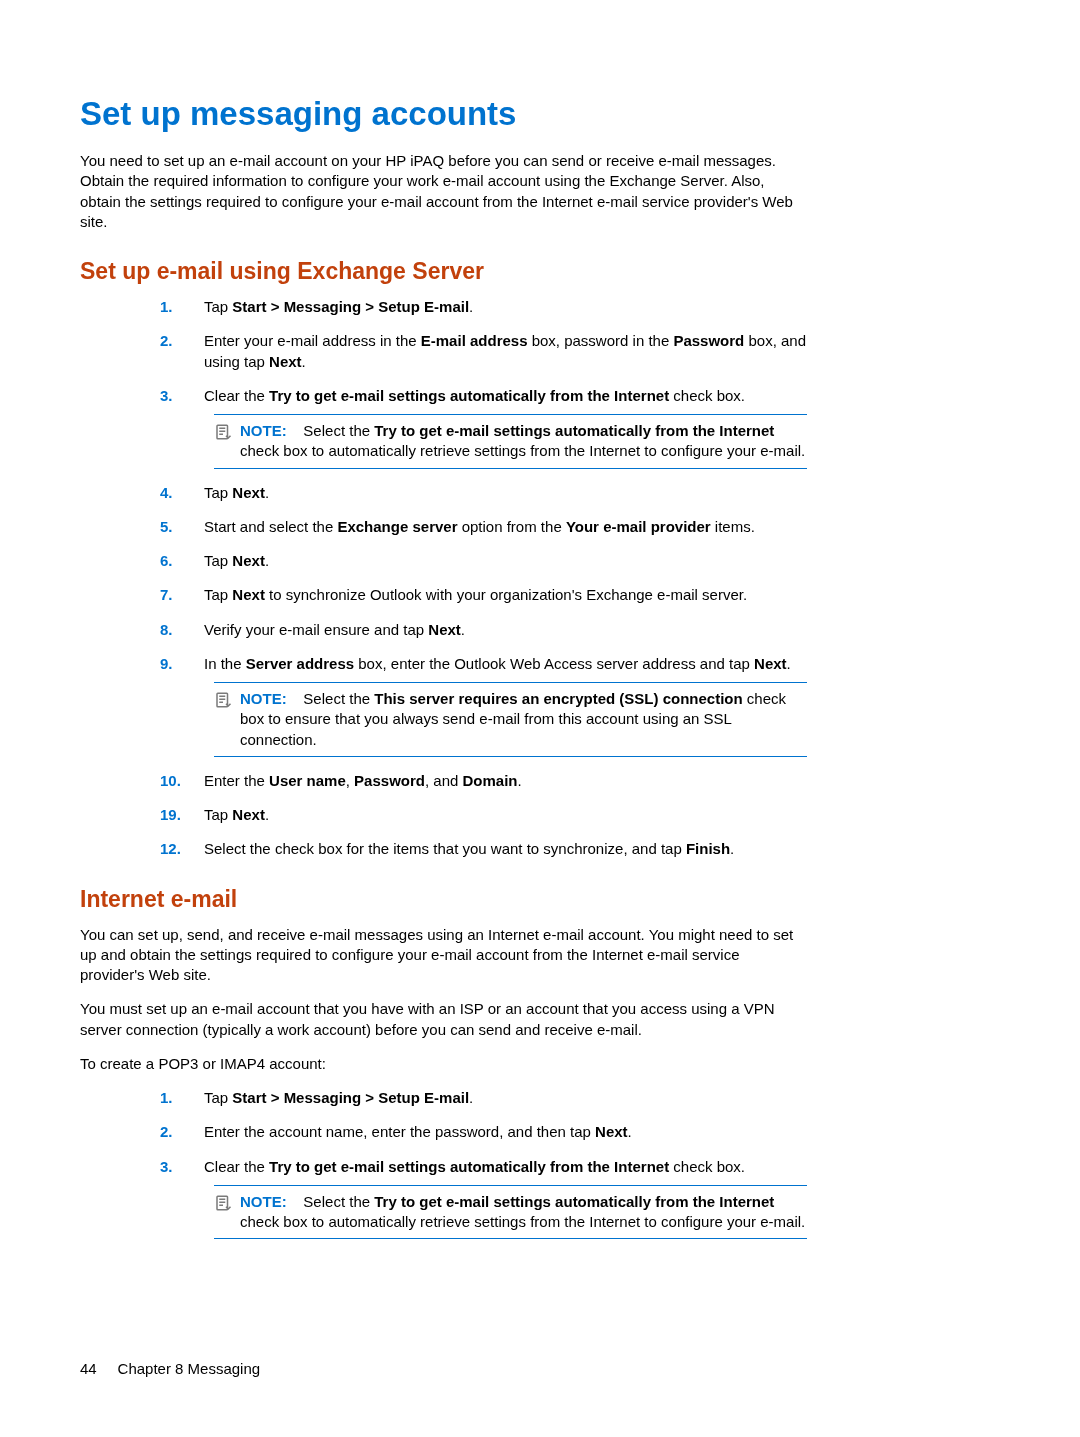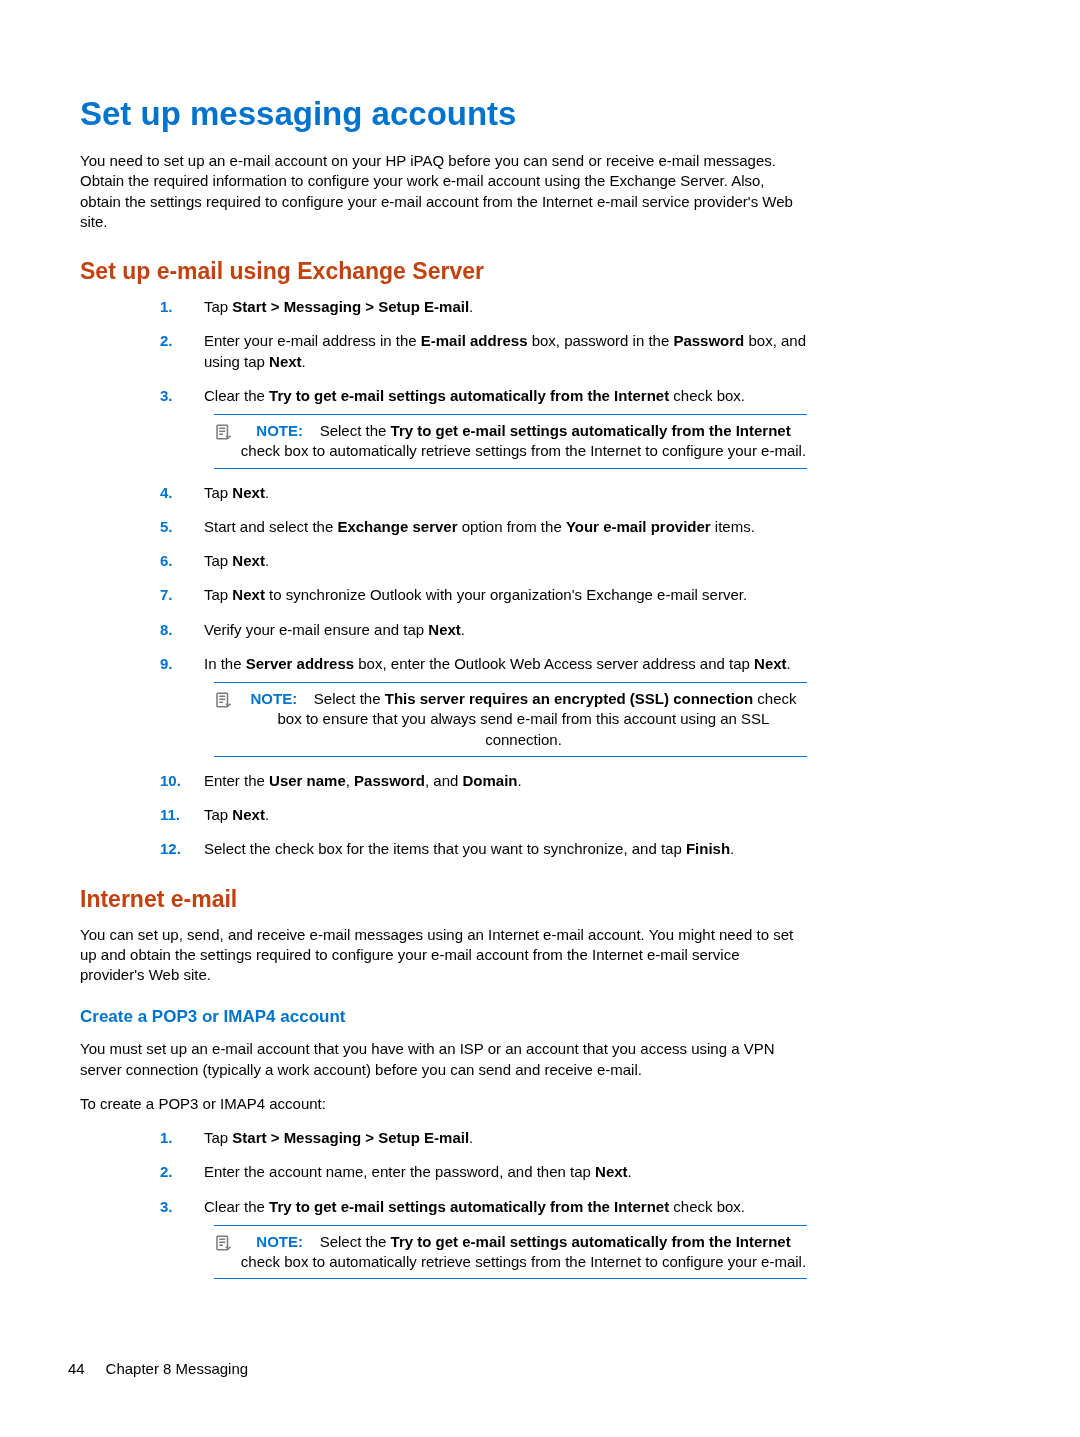--- a/index.html
+++ b/index.html
@@ -68,7 +68,6 @@
   .note-box-outer {
     display: flex;
     gap: 8px;
-    text-align: center;
   }
   .note-icon {
     flex: 0 0 auto;

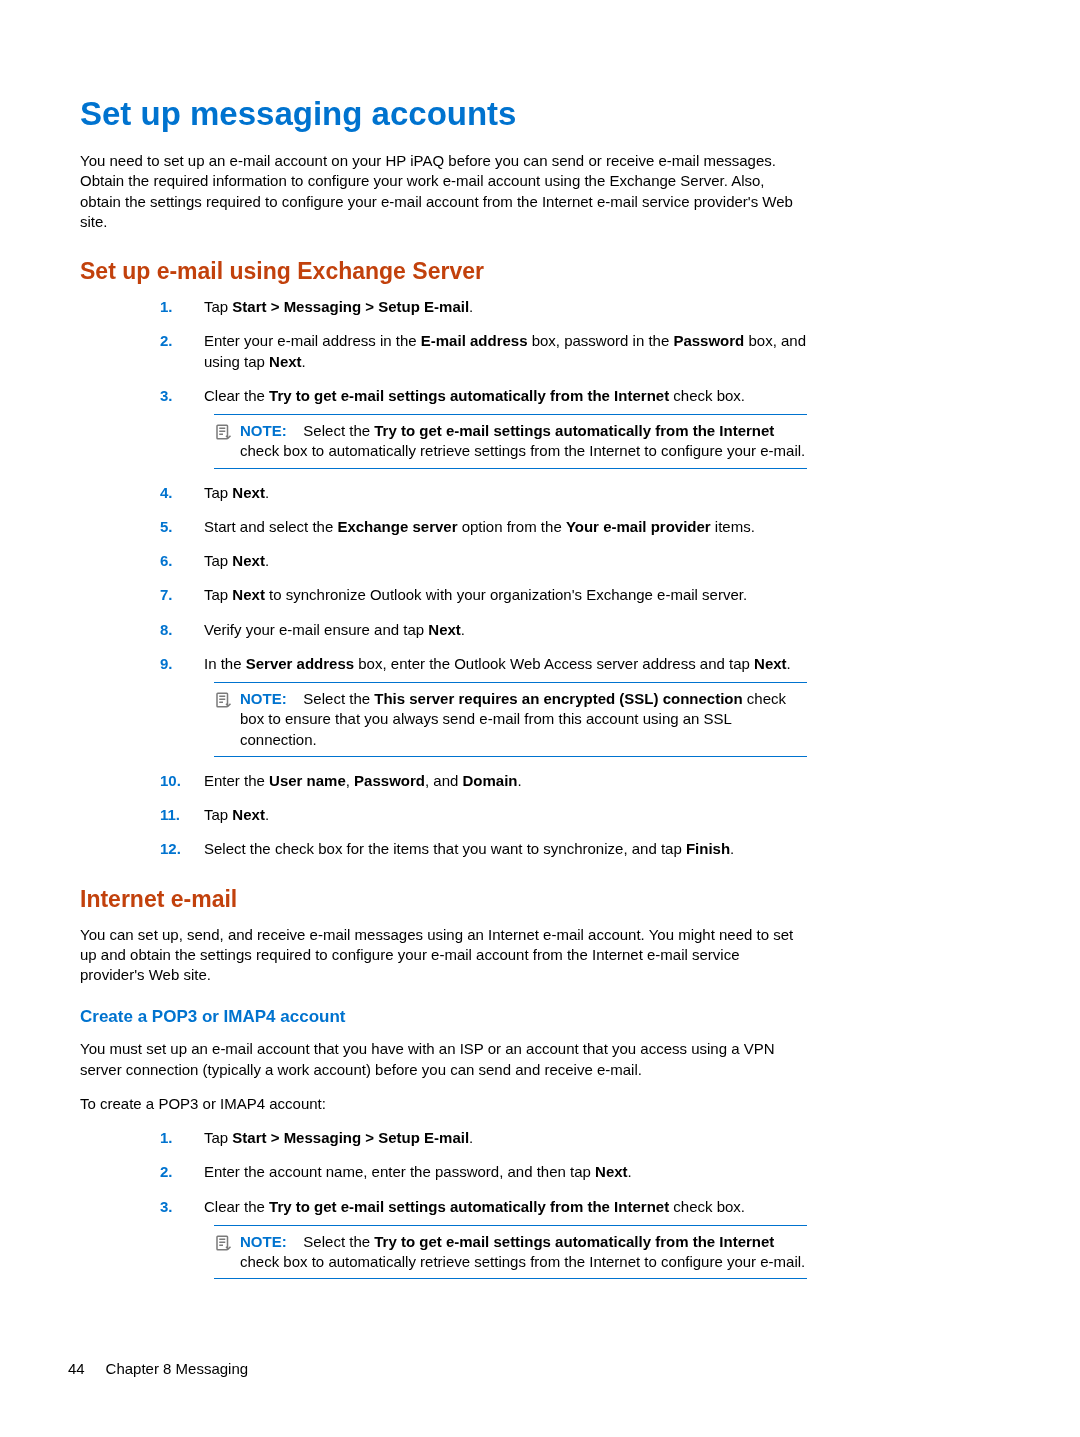--- a/index.html
+++ b/index.html
@@ -174,7 +174,7 @@
       <span>Enter the </span><span class="bold">User name</span><span>, </span><span class="bold">Password</span><span>, and </span><span class="bold">Domain</span><span>.</span>
     </li>
     <li>
-      <span class="num">11.</span>
+      <span class="num">19.</span>
       <span>Tap </span><span class="bold">Next</span><span>.</span>
     </li>
     <li>

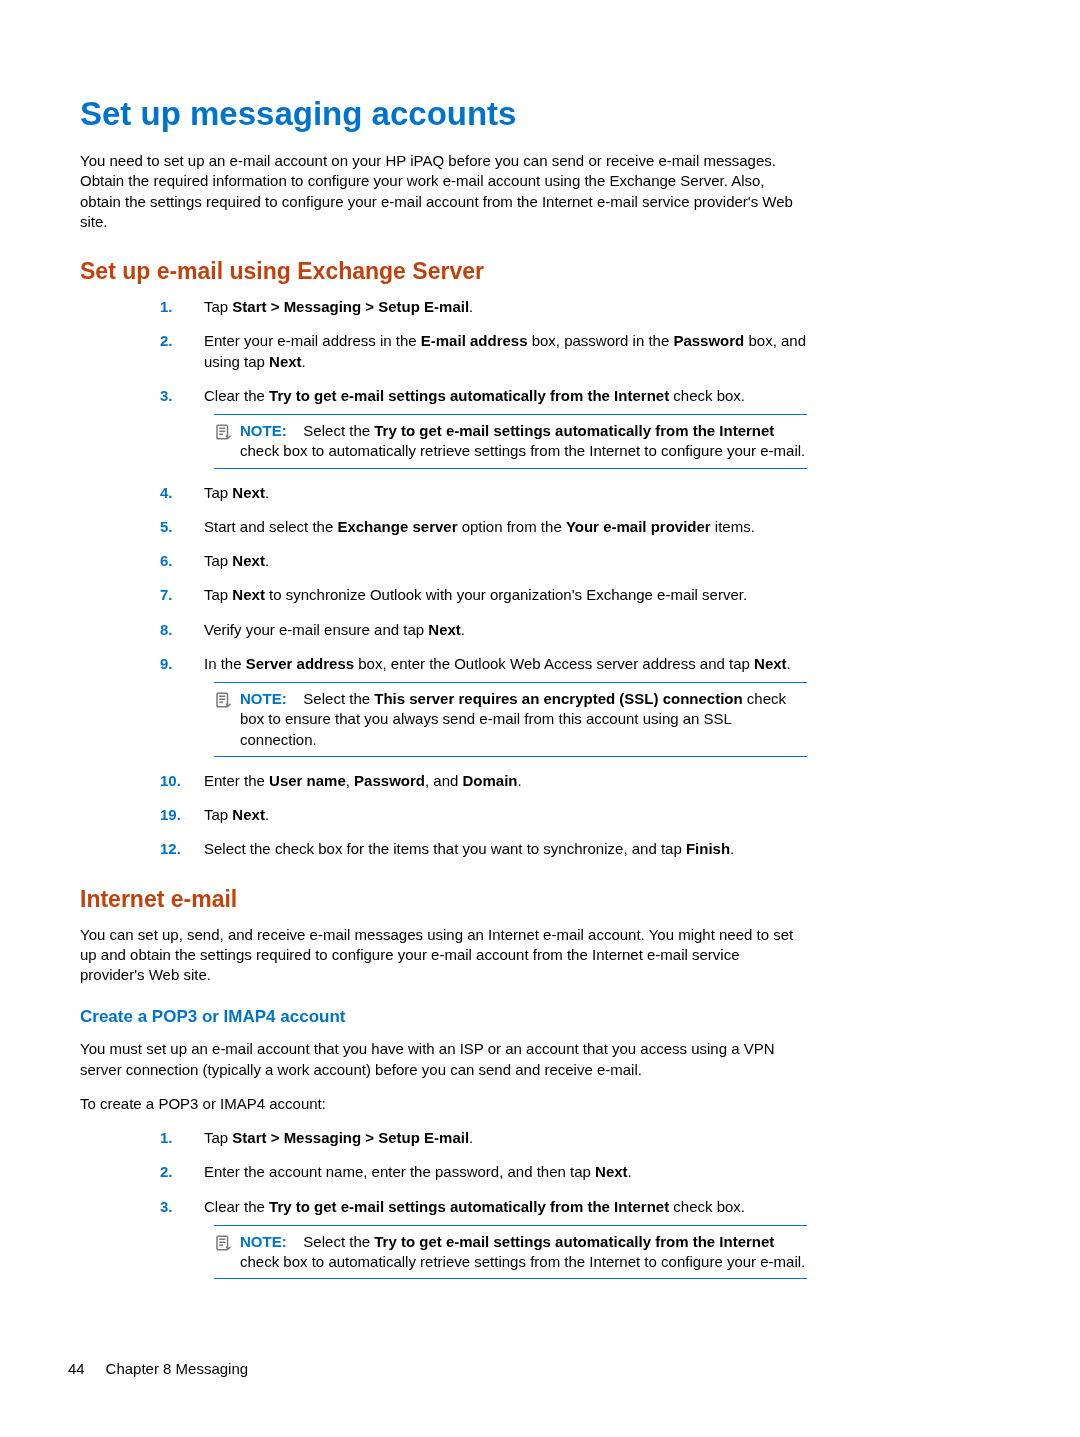--- a/index.html
+++ b/index.html
@@ -187,7 +187,6 @@
 
   <p class="body-text indent-1">You can set up, send, and receive e-mail messages using an Internet e-mail account. You might need to set up and obtain the settings required to configure your e-mail account from the Internet e-mail service provider's Web site.</p>
 
-  <h3 class="sub-sub-heading">Create a POP3 or IMAP4 account</h3>
 
   <p class="body-text indent-1">You must set up an e-mail account that you have with an ISP or an account that you access using a VPN server connection (typically a work account) before you can send and receive e-mail.</p>
   <p class="body-text indent-1">To create a POP3 or IMAP4 account:</p>

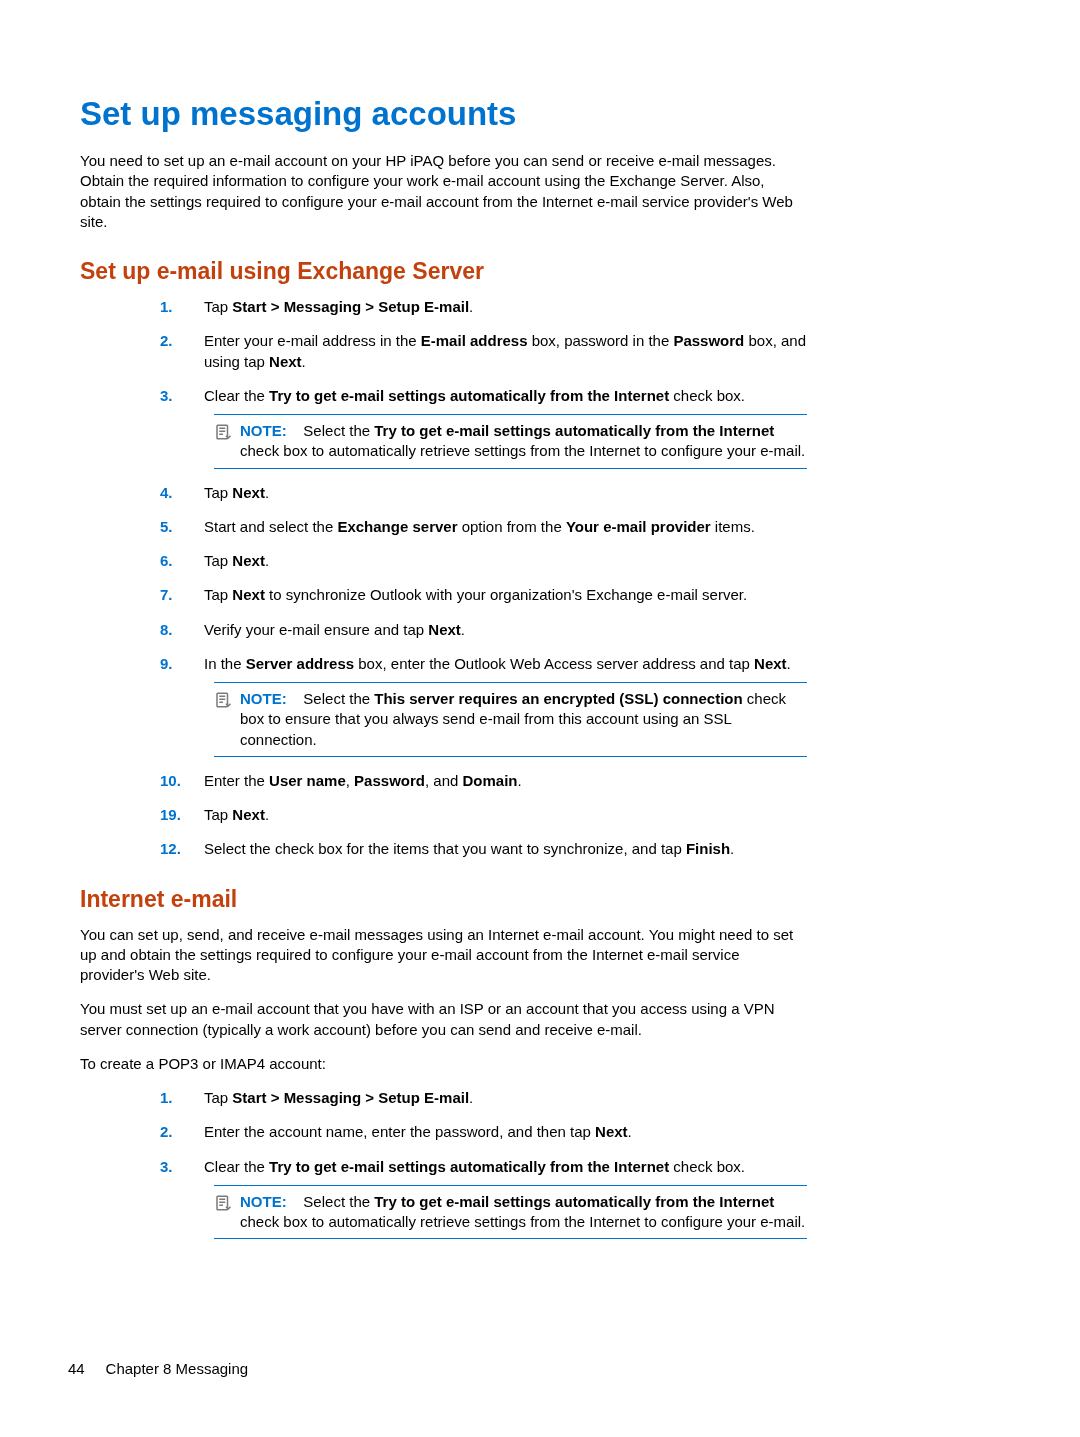--- a/index.html
+++ b/index.html
@@ -83,7 +83,7 @@
   }
   .footer {
     position: absolute;
-    left: 68px;
+    left: 80px;
     bottom: 60px;
     font-size: 15px;
   }

